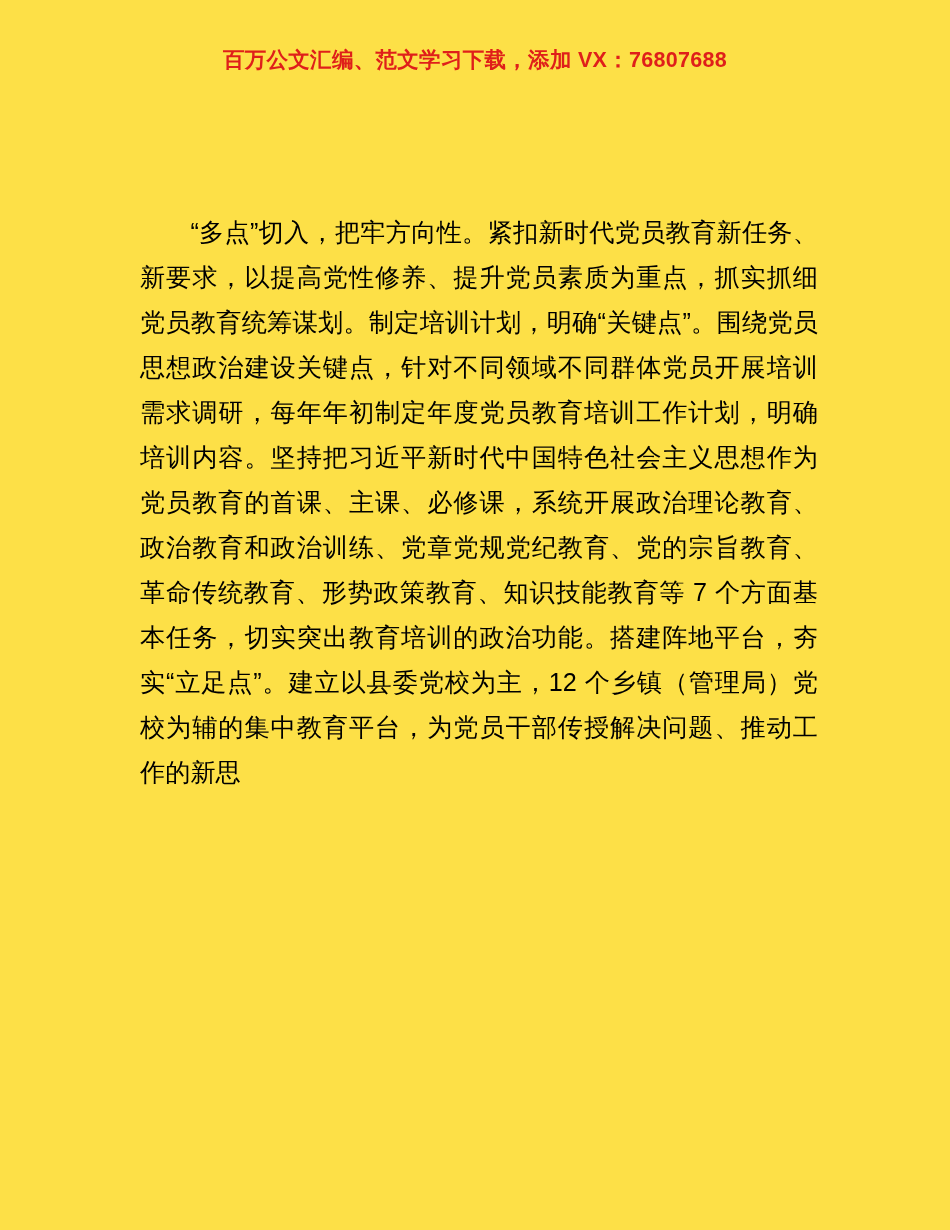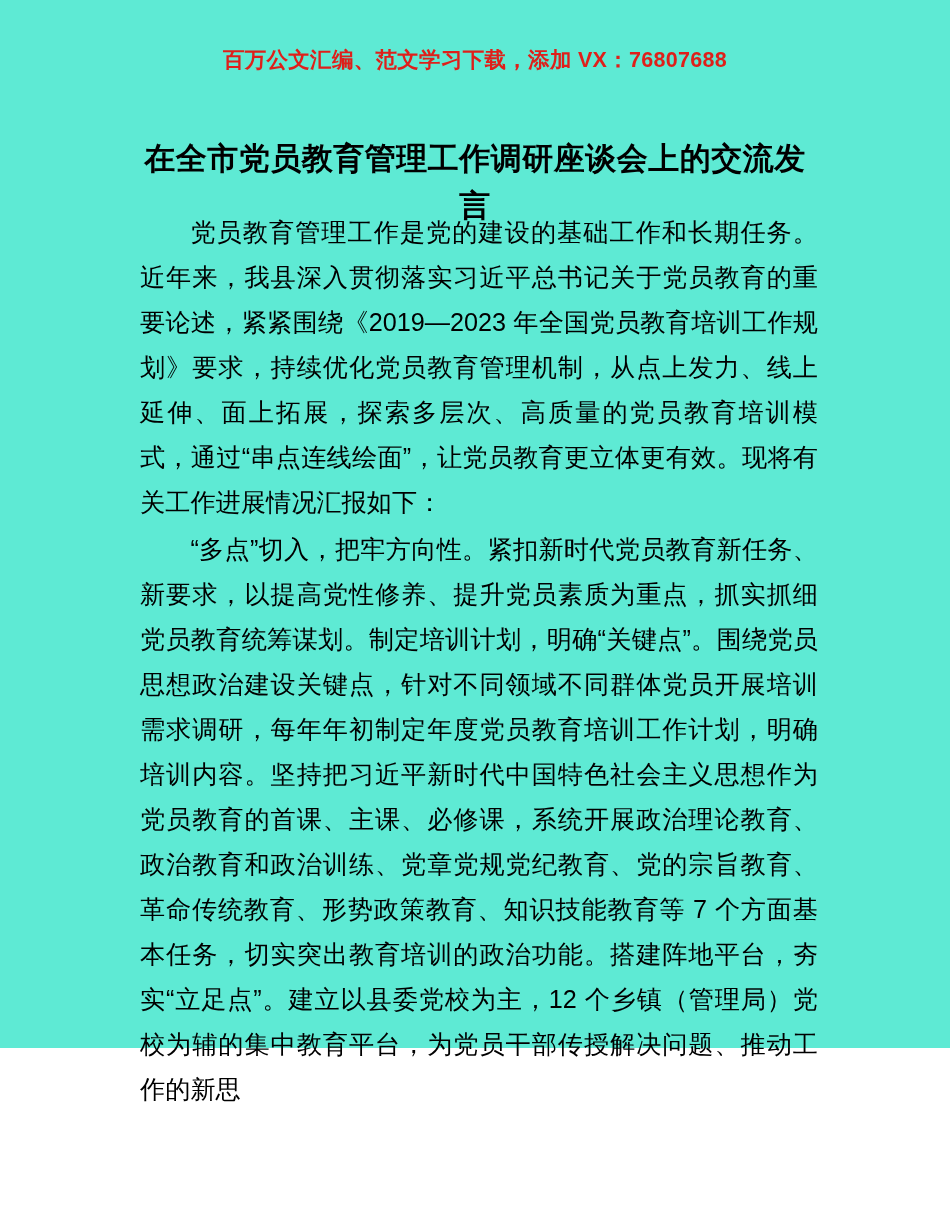--- a/index.html
+++ b/index.html
@@ -19,8 +19,8 @@
   .page {
     position: relative;
     width: 950px;
-    height: 1048px;
-    background: #5eead4;
+    height: 1230px;
+    background: #fde047;
     box-sizing: border-box;
   }
 

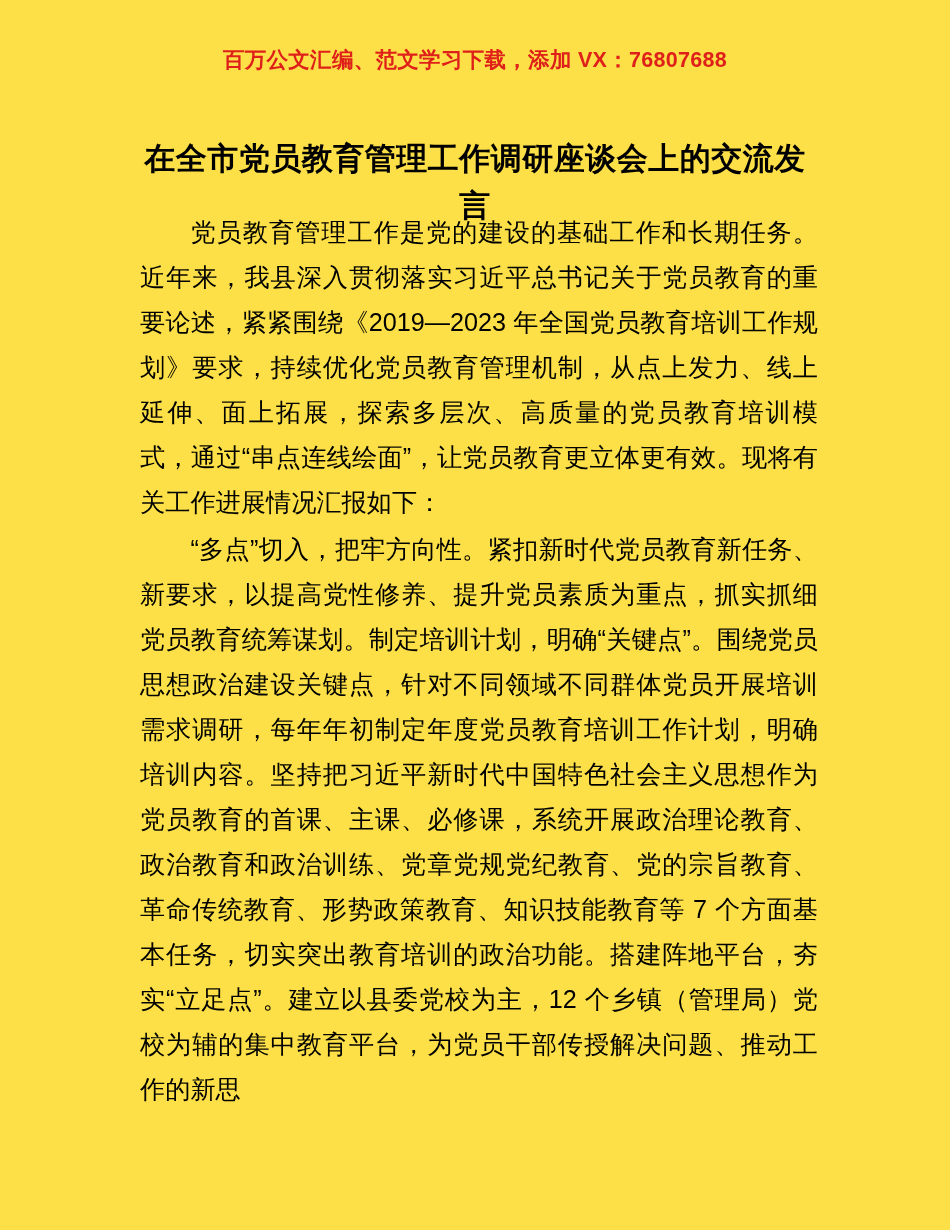--- a/index.html
+++ b/index.html
@@ -91,7 +91,6 @@
     <span class="promo-text">百万公文汇编、范文学习下载，添加 VX：76807688</span>
   </div>
 
-  <h1 class="doc-title">在全市党员教育管理工作调研座谈会上的交流发言</h1>
 
   <div class="body-block">
 

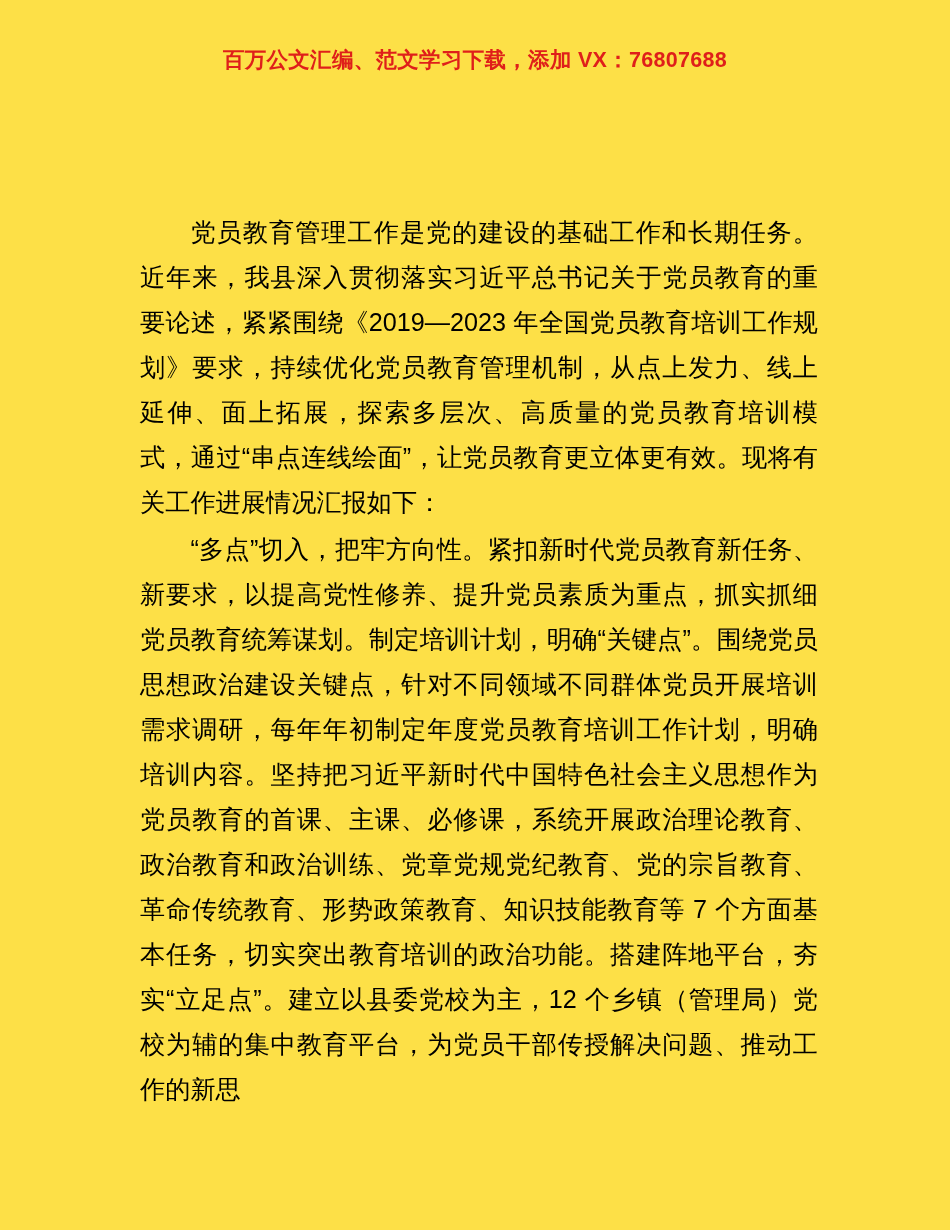--- a/index.html
+++ b/index.html
@@ -95,7 +95,6 @@
   <div class="body-block">
 
 
-    <p class="para">党员教育管理工作是党的建设的基础工作和长期任务。近年来，我县深入贯彻落实习近平总书记关于党员教育的重要论述，紧紧围绕《2019—2023 年全国党员教育培训工作规划》要求，持续优化党员教育管理机制，从点上发力、线上延伸、面上拓展，探索多层次、高质量的党员教育培训模式，通过“串点连线绘面”，让党员教育更立体更有效。现将有关工作进展情况汇报如下：</p>
 
     <p class="para">“多点”切入，把牢方向性。紧扣新时代党员教育新任务、新要求，以提高党性修养、提升党员素质为重点，抓实抓细党员教育统筹谋划。制定培训计划，明确“关键点”。围绕党员思想政治建设关键点，针对不同领域不同群体党员开展培训需求调研，每年年初制定年度党员教育培训工作计划，明确培训内容。坚持把习近平新时代中国特色社会主义思想作为党员教育的首课、主课、必修课，系统开展政治理论教育、政治教育和政治训练、党章党规党纪教育、党的宗旨教育、革命传统教育、形势政策教育、知识技能教育等 7 个方面基本任务，切实突出教育培训的政治功能。搭建阵地平台，夯实“立足点”。建立以县委党校为主，12 个乡镇（管理局）党校为辅的集中教育平台，为党员干部传授解决问题、推动工作的新思</p>
 

